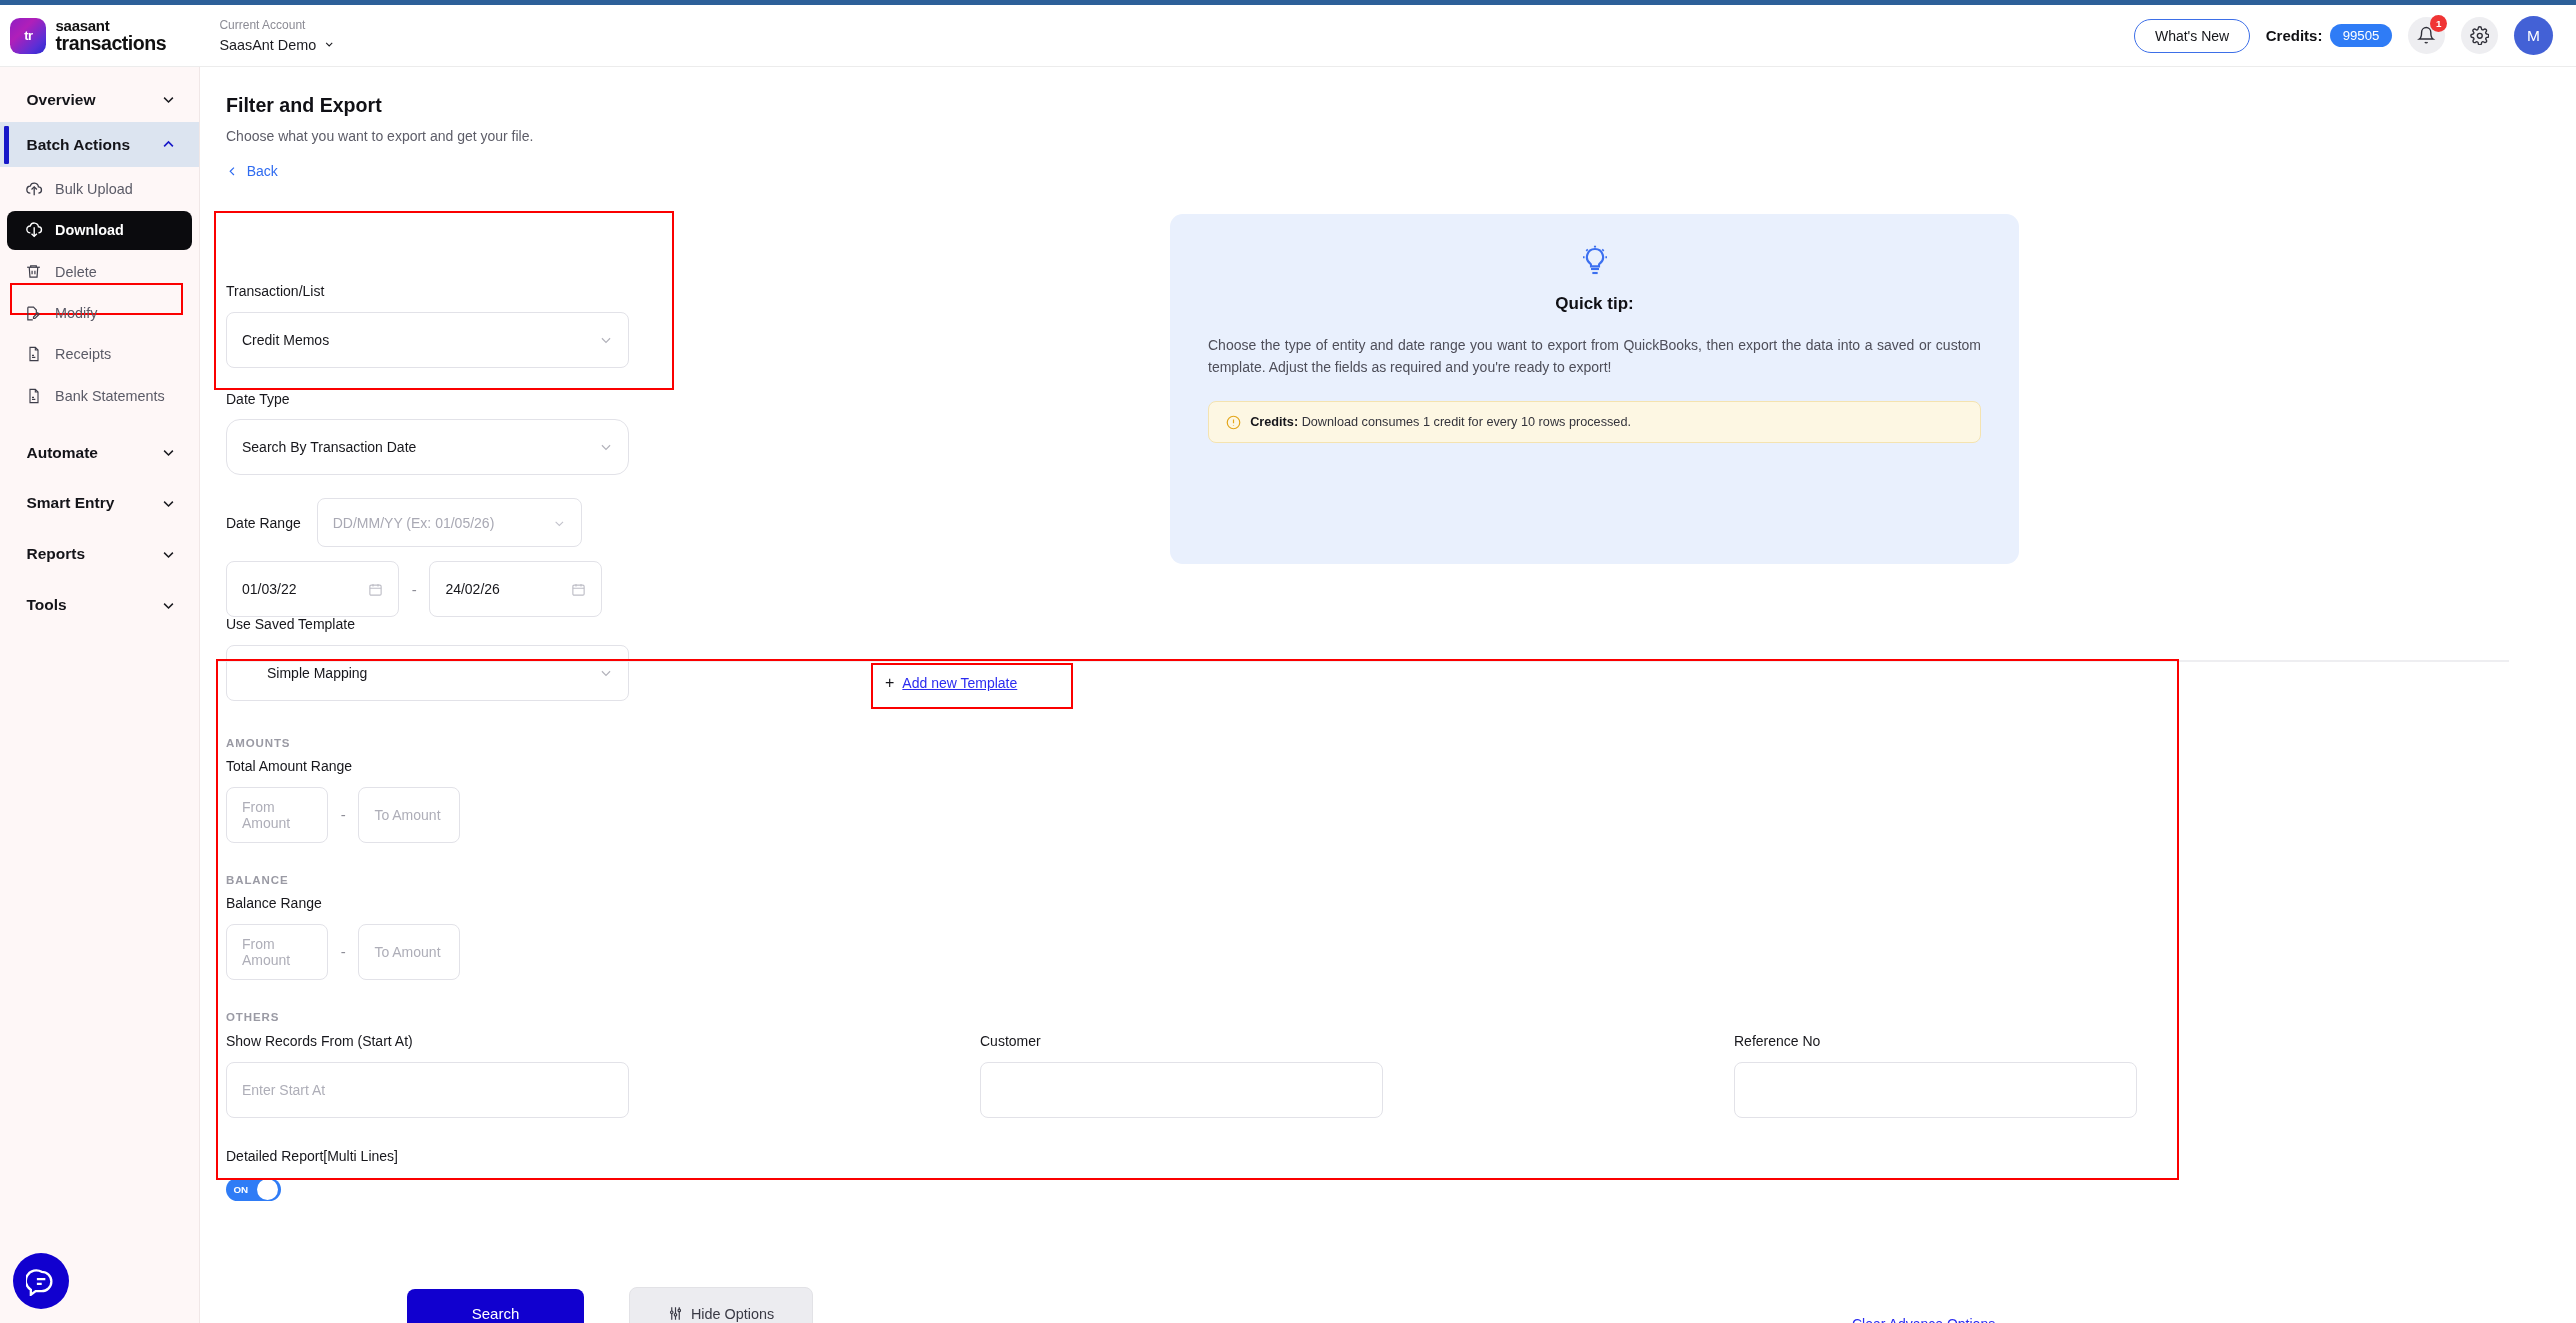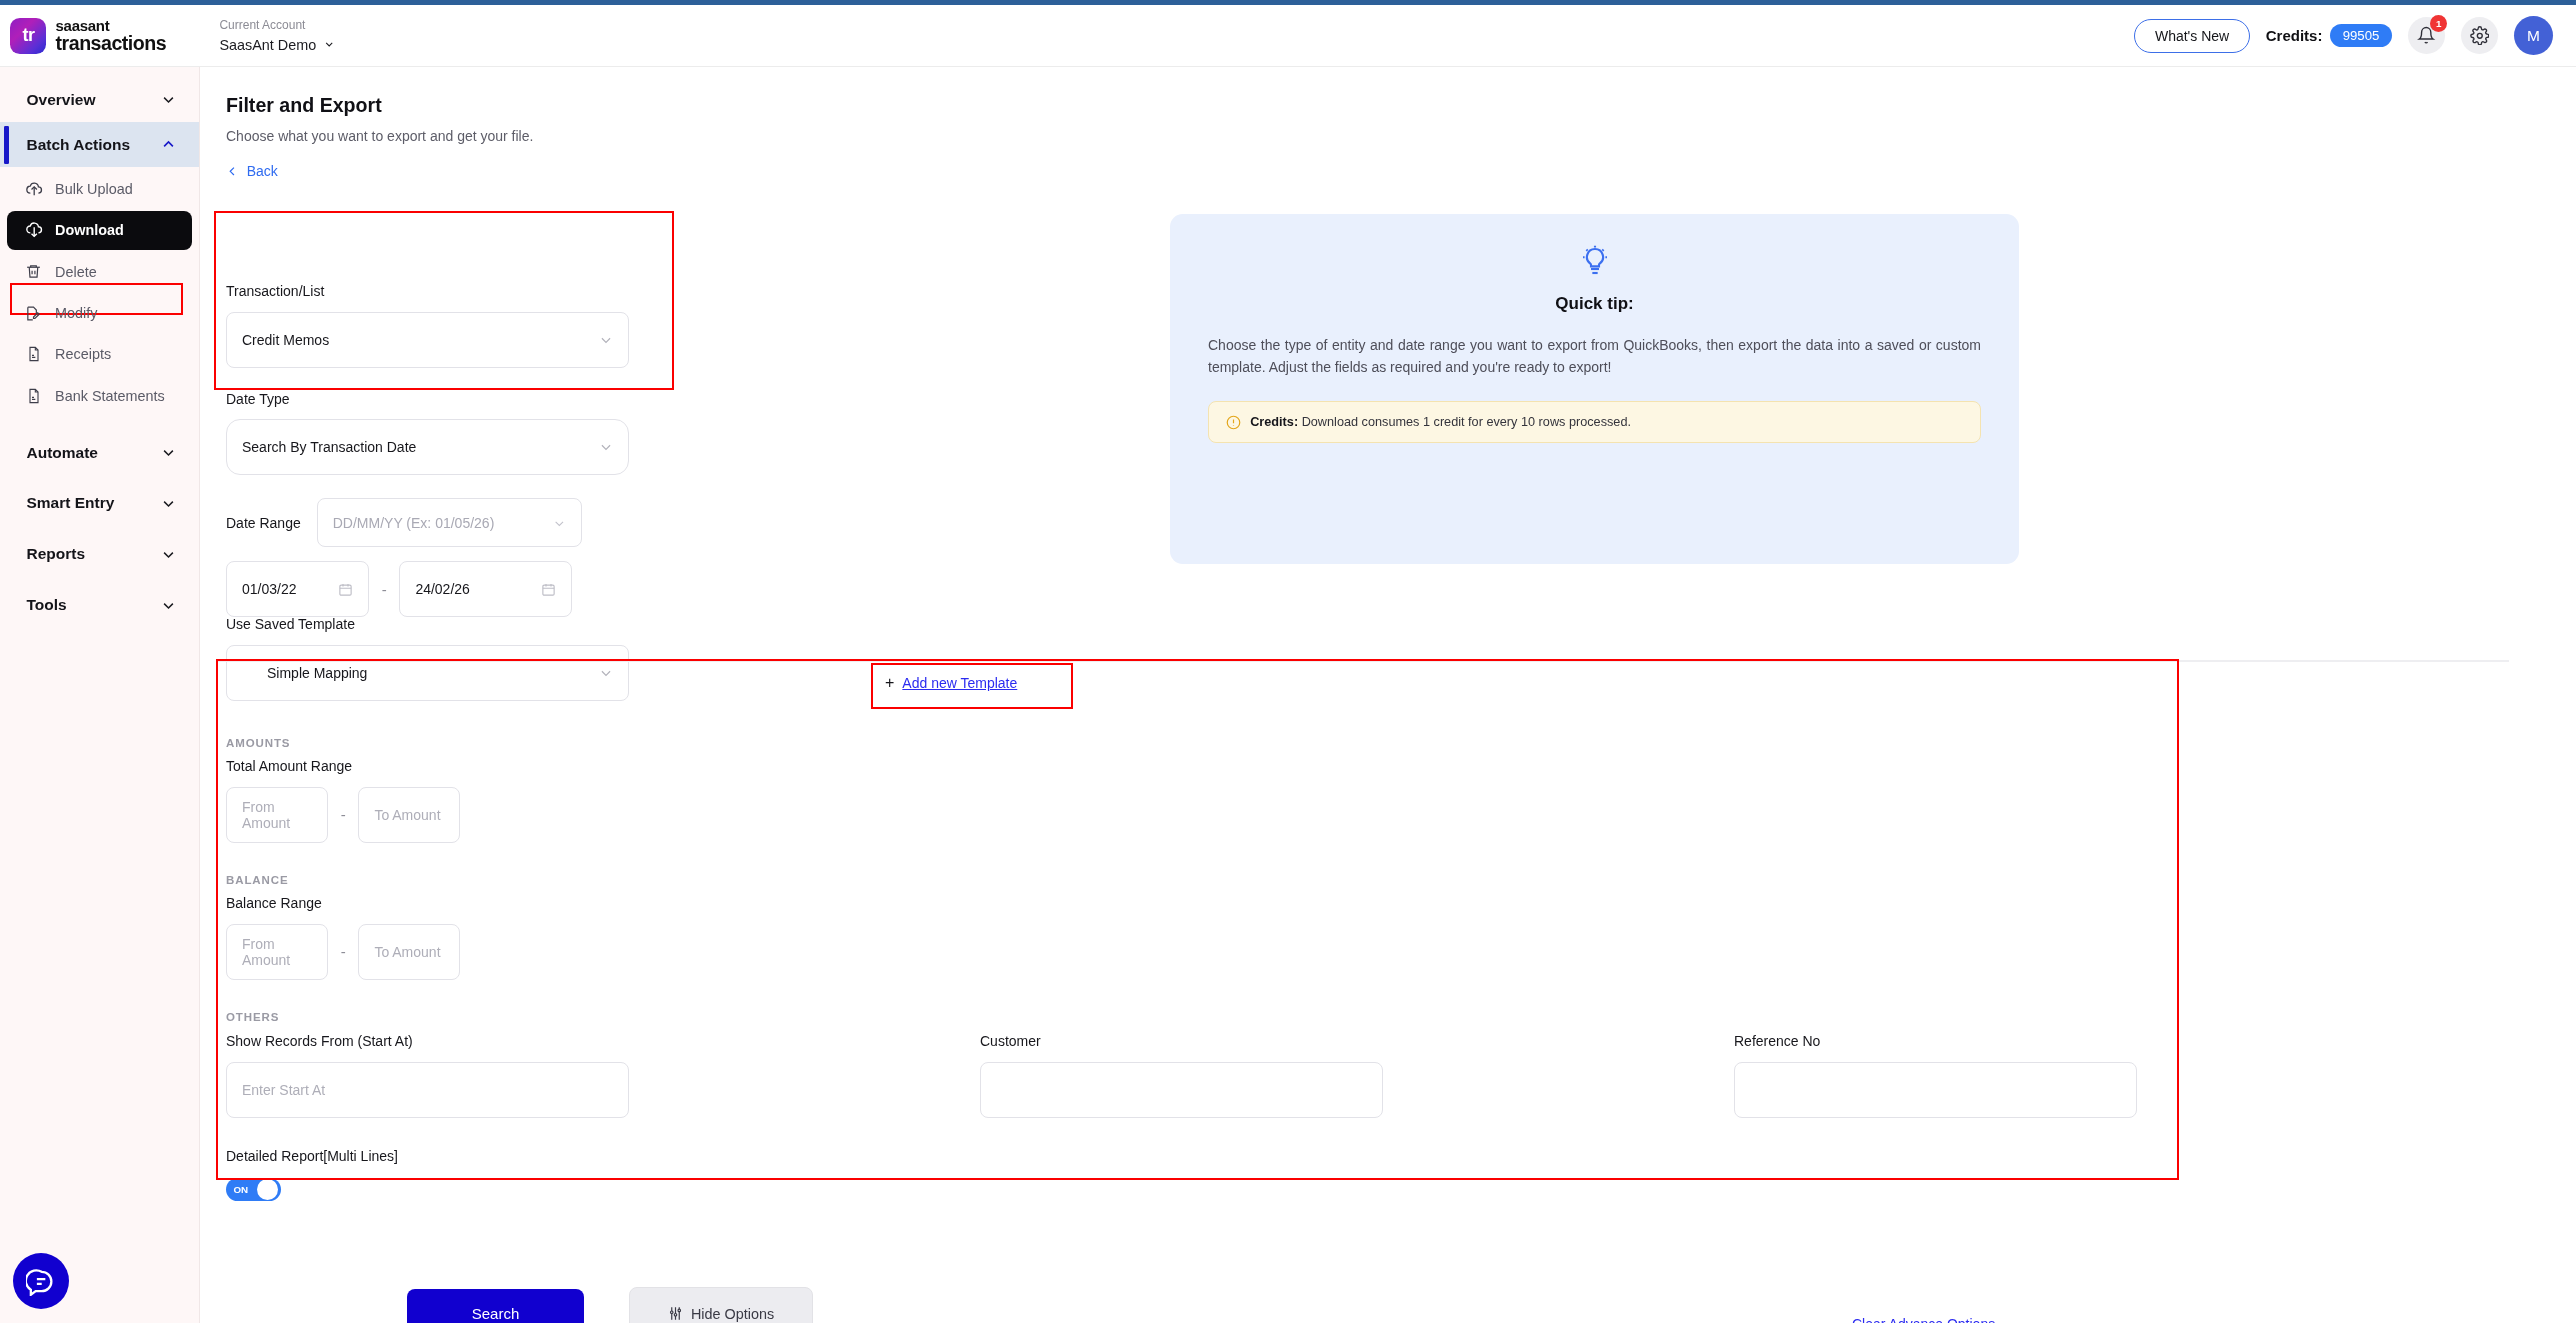--- a/index.html
+++ b/index.html
@@ -30,7 +30,7 @@
   }
   .brand-mark span {
     position: absolute; inset: 0; display: flex; align-items: center; justify-content: center;
-    color: #fff; font-weight: 700; font-size: 18px; letter-spacing: -0.6px;
+    color: #fff; font-weight: 700; font-size: 13px; letter-spacing: -0.6px;
   }
   .brand-text { line-height: 1.0; }
   .brand-text .l1 { font-size: 15px; font-weight: 700; color: #111; letter-spacing: -0.3px; }

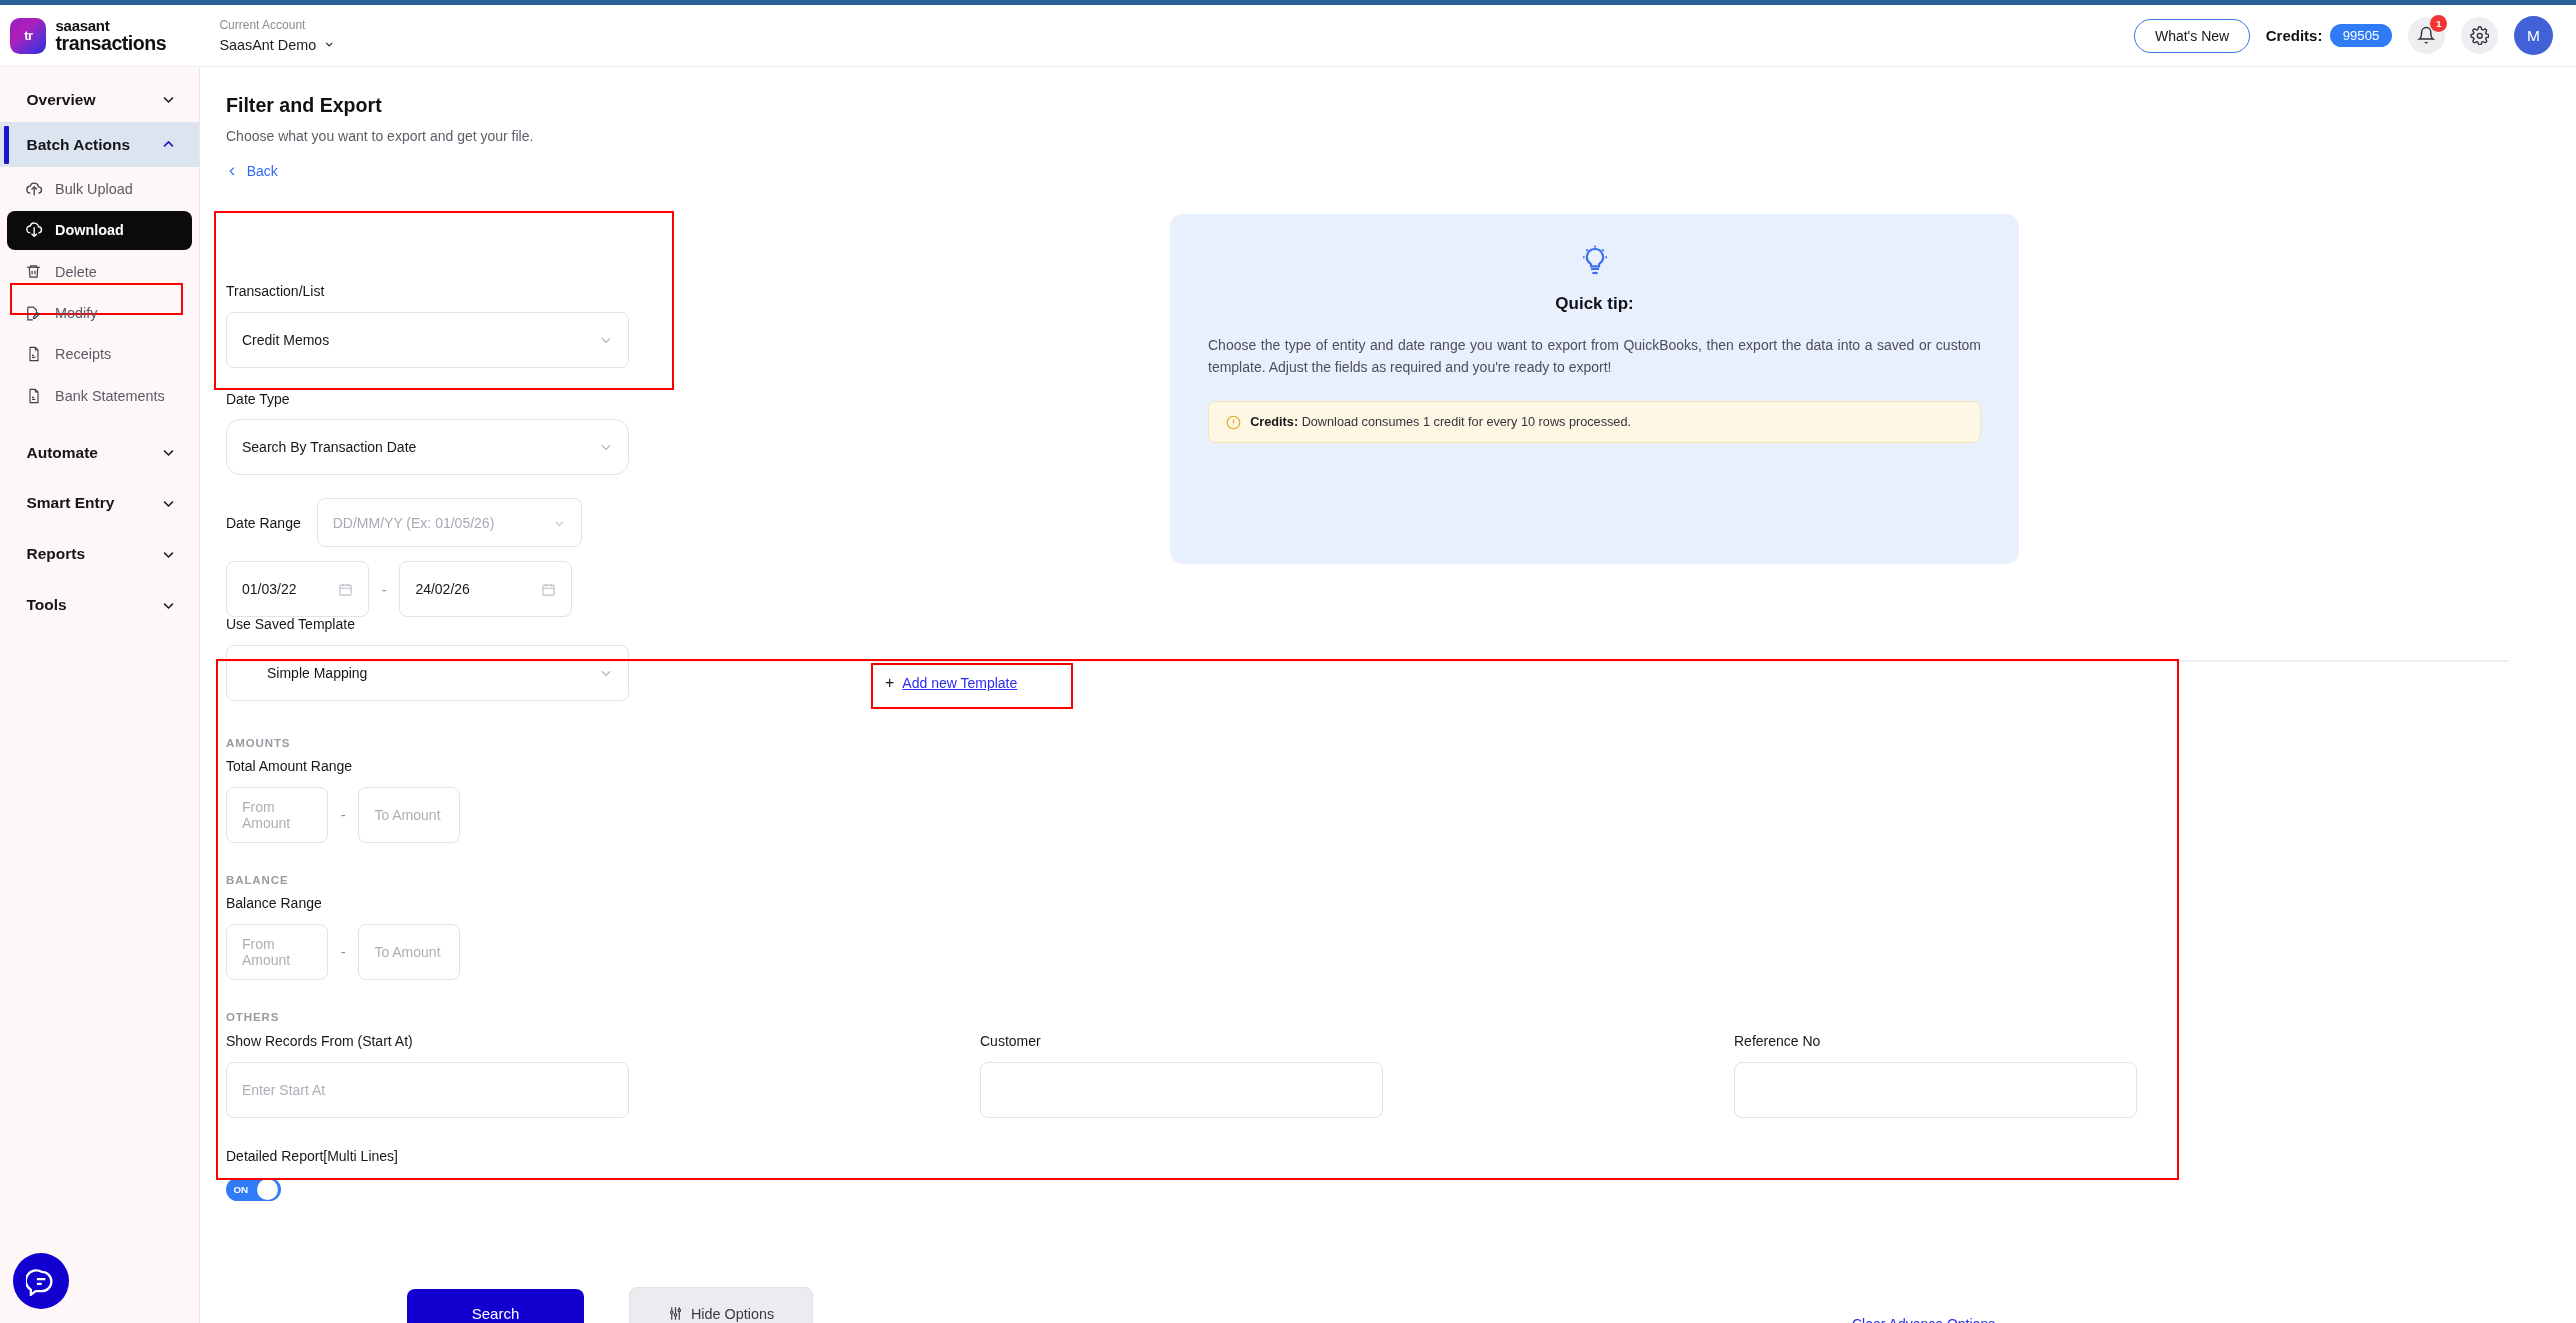--- a/index.html
+++ b/index.html
@@ -385,7 +385,7 @@
       </div>
 
       <div style="display:flex; align-items:center; gap:12.7px; margin-top:14px;">
-        <div class="input-box" style="width:143px;">
+        <div class="input-box" style="width:173px;">
           <span>01/03/22</span>
           <svg class="cal" width="15" height="15" viewBox="0 0 24 24" fill="none" stroke="#bdbdc6" stroke-width="1.8">
               <rect x="3" y="5" width="18" height="16" rx="2"></rect>

